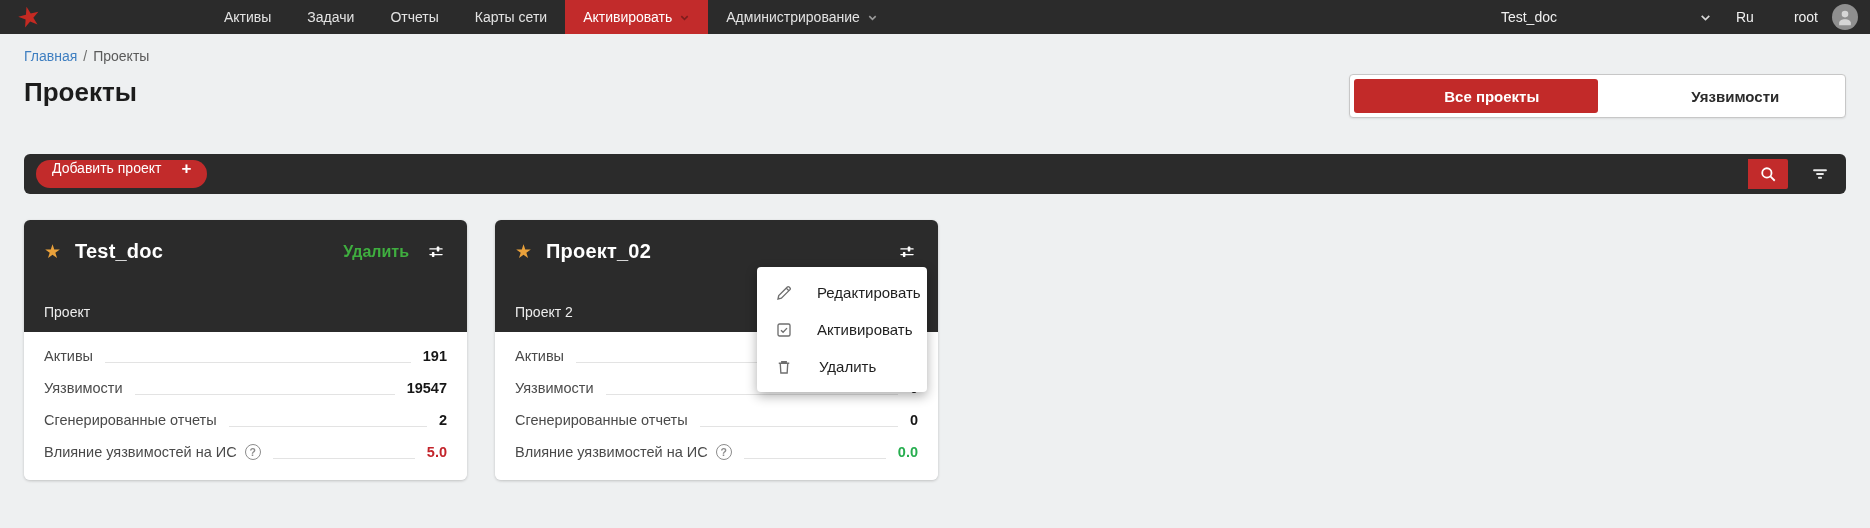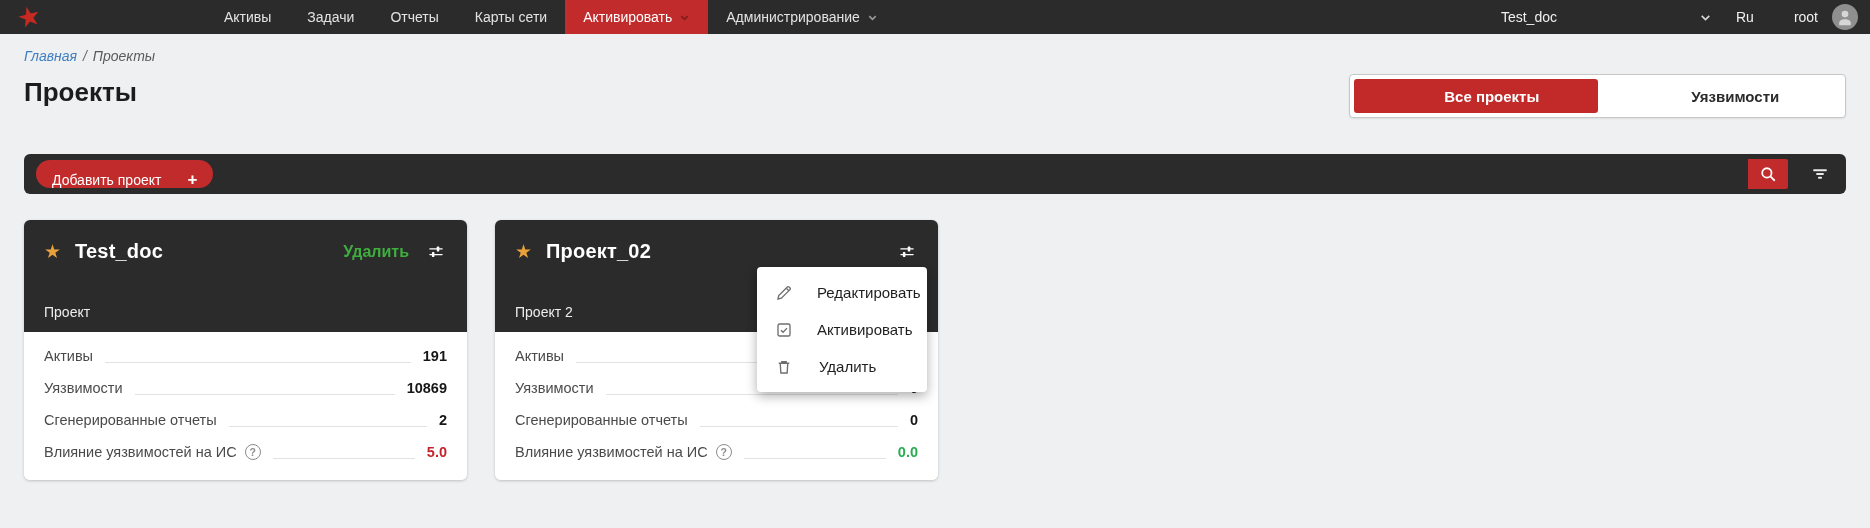--- a/index.html
+++ b/index.html
@@ -32,7 +32,7 @@
             display:flex; align-items:center; justify-content:center; cursor:pointer; overflow:hidden; }
 
   
-  .breadcrumb { padding:14px 24px 0; font-size:14px; color:#5a5a5a;font-style:italic; }
+  .breadcrumb { padding:14px 24px 0; font-size:14px; color:#5a5a5a; }
   .breadcrumb a { color:#3f7fc1; text-decoration:none; cursor:pointer; }
   .breadcrumb .sep { margin:0 6px; color:#6d6d6d; }
   .page-title { margin:13px 24px 0; font-size:26px; font-weight:700; color:#1c1c1c; }

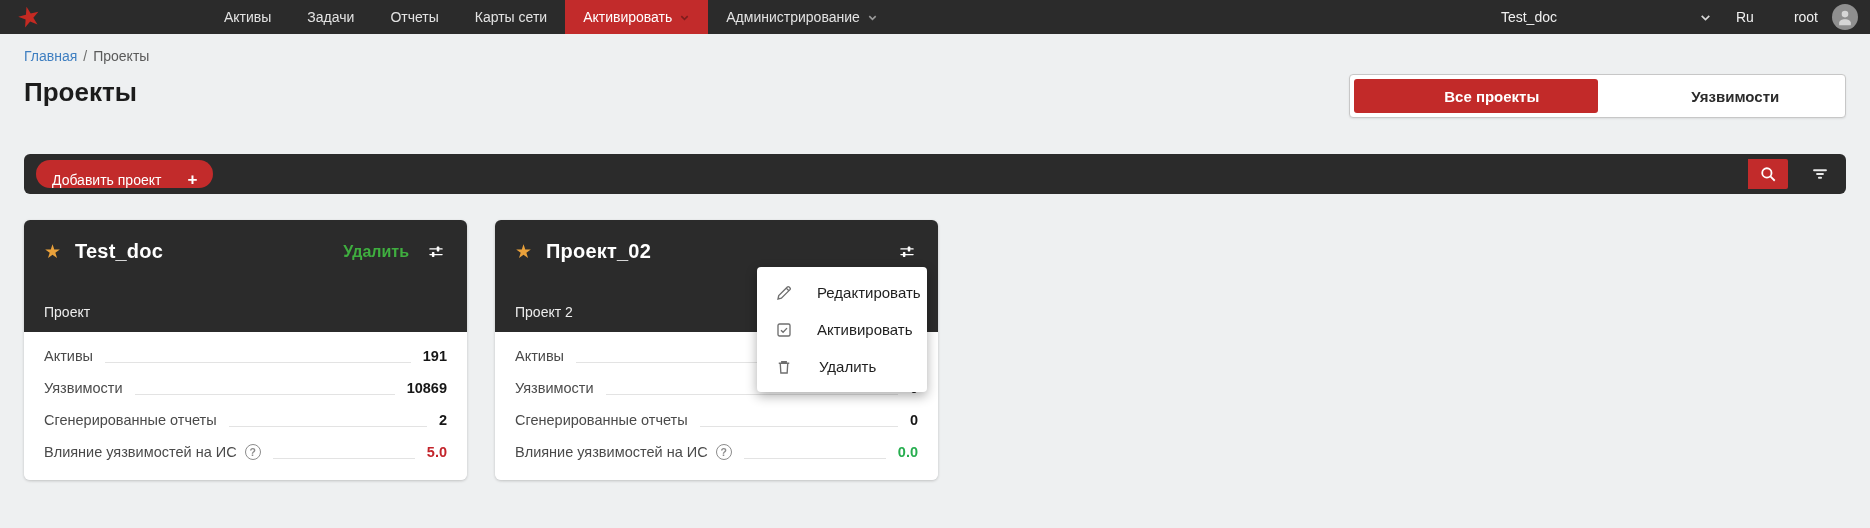--- a/index.html
+++ b/index.html
@@ -50,7 +50,7 @@
   .toolbar { margin:46px 24px 0; height:40px; background:#2b2b2b; border-radius:6px;
              display:flex; align-items:center; padding:0 16px 0 12px; }
   .add-btn { background:#c22b2b; color:#fff; border:none; height:28px; border-radius:15px;
-             padding:0 16px; font-size:14px; font-family:inherit; display:flex; align-items:flex-end; gap:26px; cursor:pointer; }
+             padding:0 16px; font-size:14px; font-family:inherit; display:flex; align-items:flex-start; gap:20px; cursor:pointer; }
   .add-btn .plus { font-size:17px; font-weight:700; line-height:1; }
   .search-group { margin-left:auto; display:flex; align-items:center; }
   .search-input { width:456px; height:30px; border:none; border-radius:2px 0 0 2px; padding:0 10px;

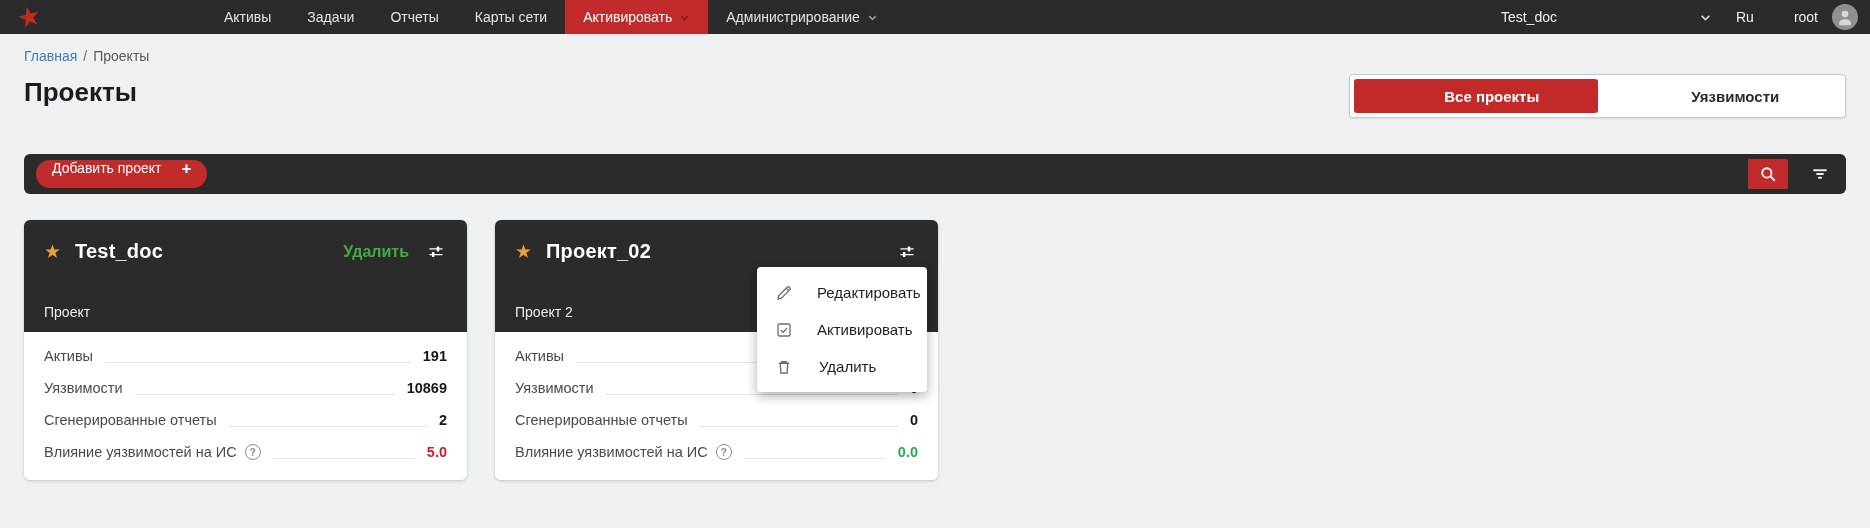--- a/index.html
+++ b/index.html
@@ -203,7 +203,7 @@
       <div class="stat-row">
         <span class="stat-label">Уязвимости</span>
           <span class="leader"></span>
-          <span class="stat-value">10869</span>
+          <span class="stat-value">19547</span>
       </div>
       <div class="stat-row">
         <span class="stat-label">Сгенерированные отчеты</span>

